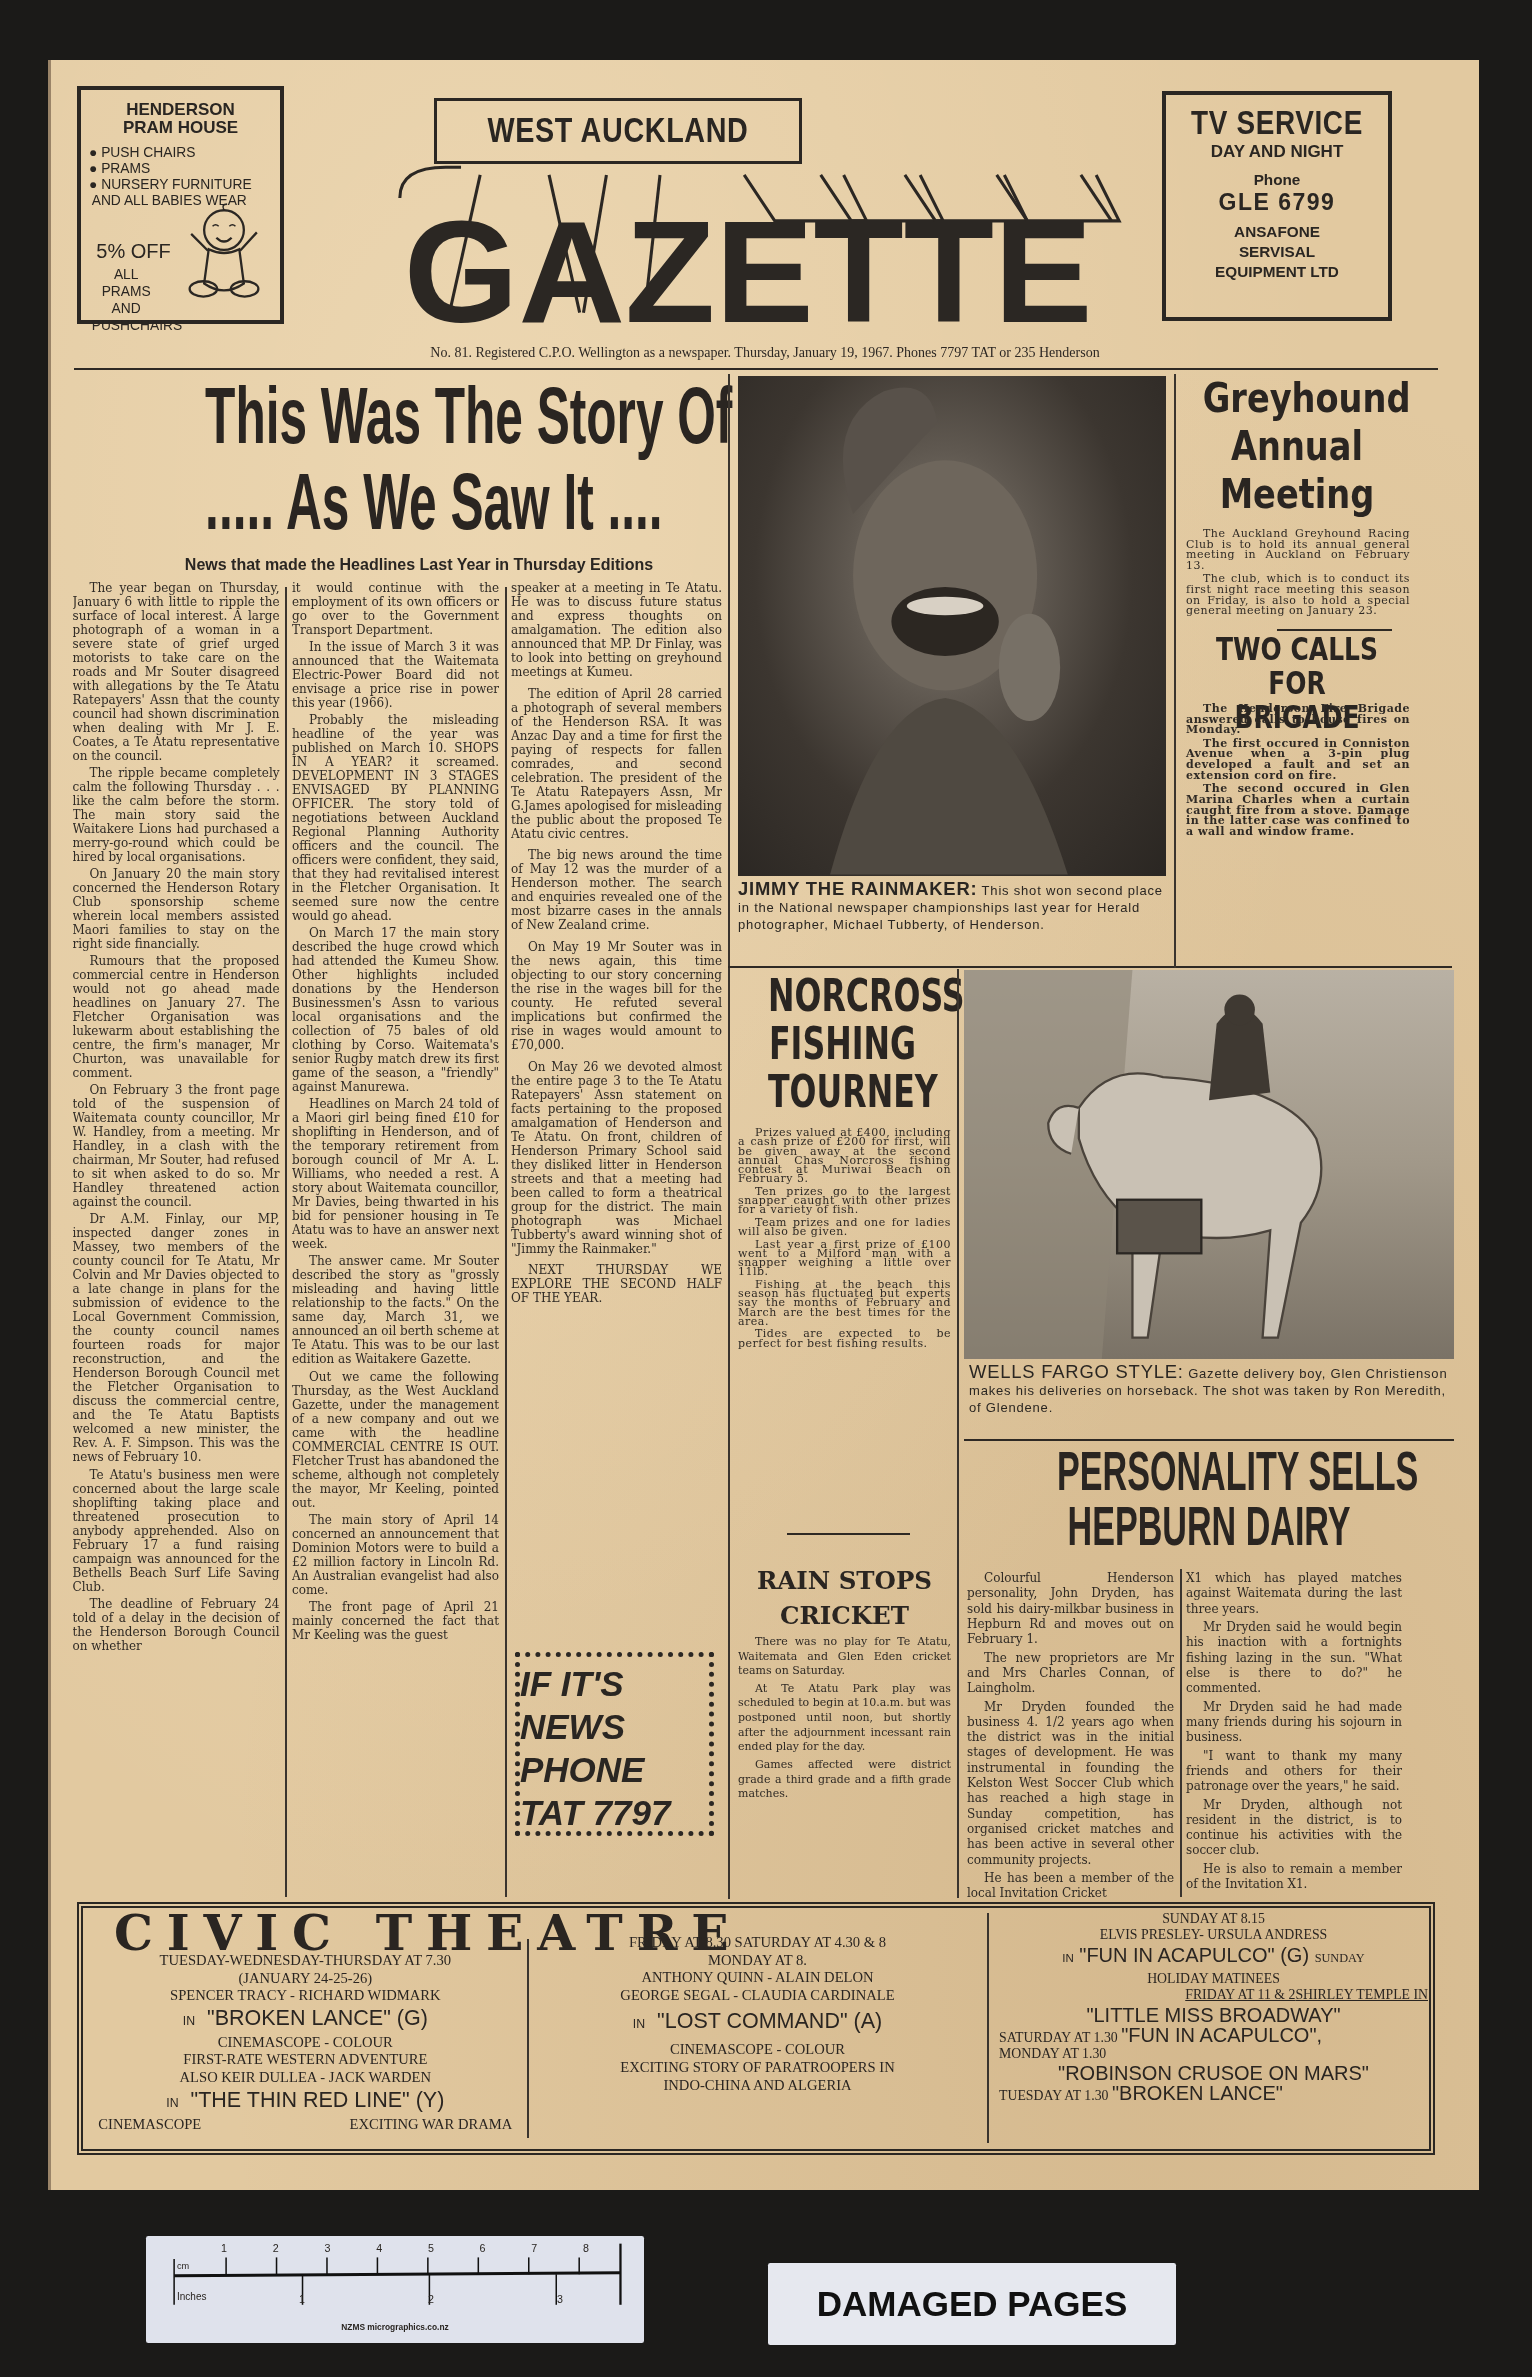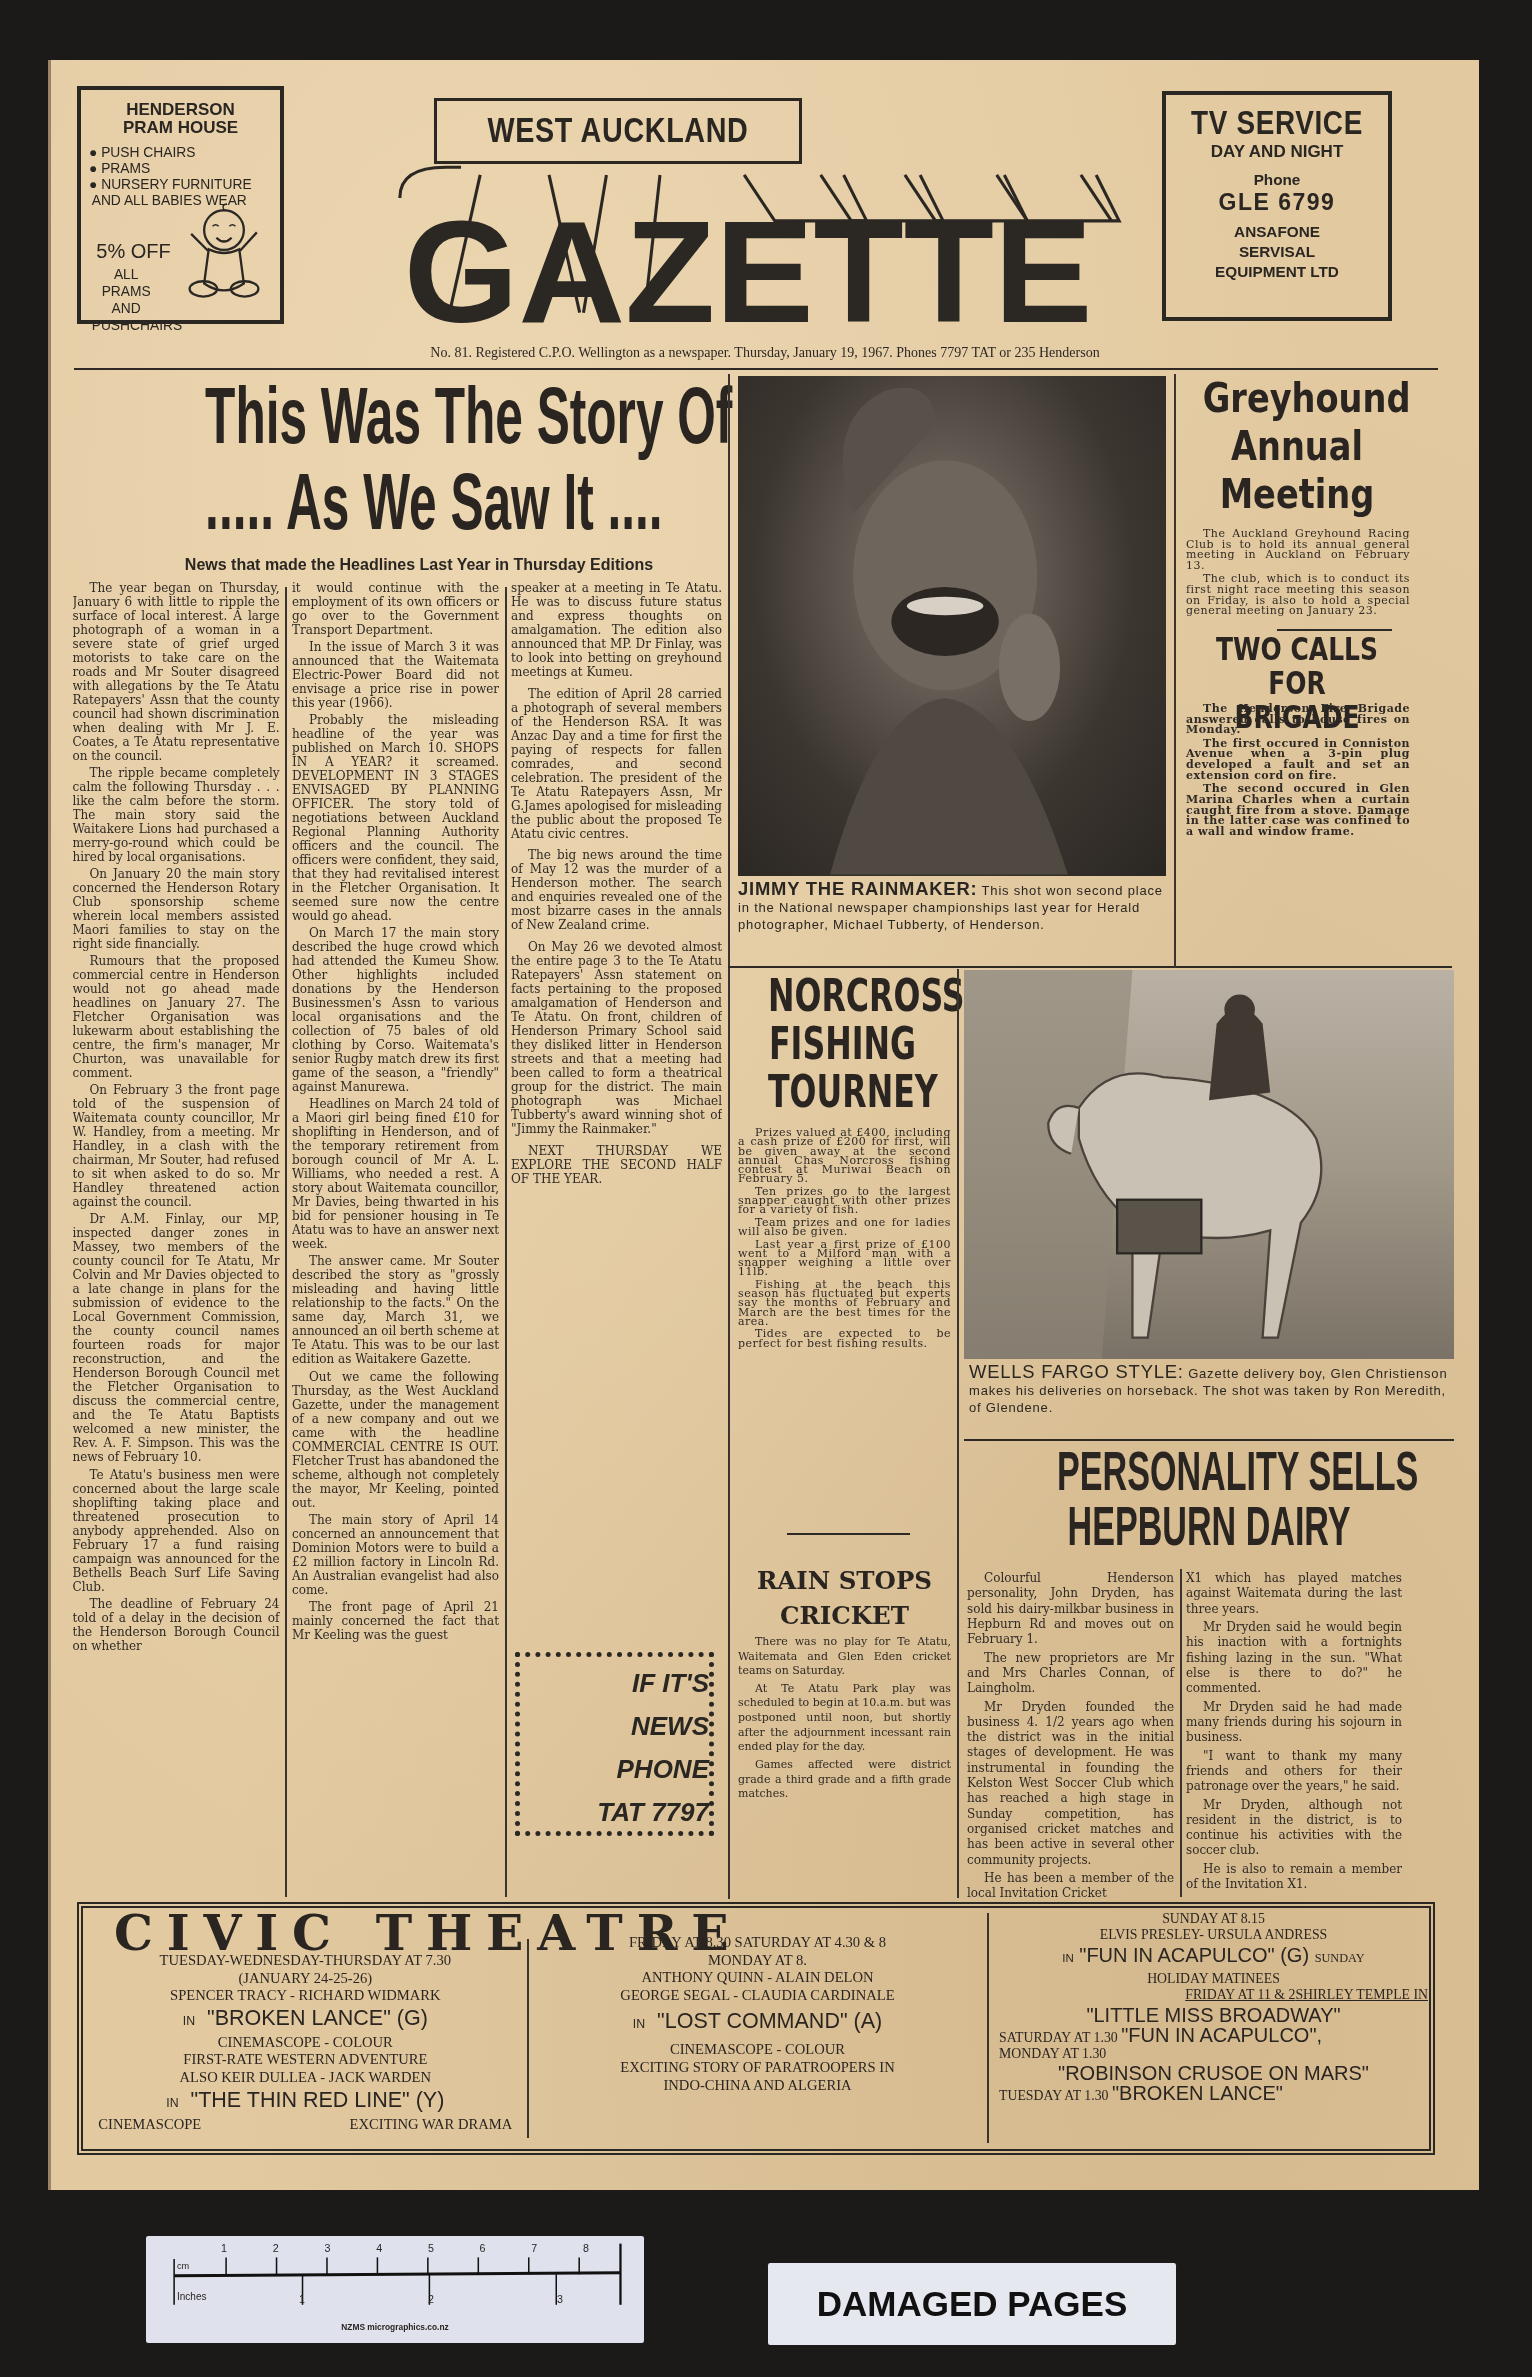--- a/index.html
+++ b/index.html
@@ -149,6 +149,7 @@
     <p style="text-indent:0">speaker at a meeting in Te Atatu. He was to discuss future status and express thoughts on amalgamation. The edition also announced that MP. Dr Finlay, was to look into betting on greyhound meetings at Kumeu.</p>
     <p style="margin-top:7.7px">The edition of April 28 carried a photograph of several members of the Henderson RSA. It was Anzac Day and a time for first the paying of respects for fallen comrades, and second celebration. The president of the Te Atatu Ratepayers Assn, Mr G.James apologised for misleading the public about the proposed Te Atatu civic centres.</p>
     <p style="margin-top:7.7px">The big news around the time of May 12 was the murder of a Henderson mother. The search and enquiries revealed one of the most bizarre cases in the annals of New Zealand crime.</p>
+    <p style="margin-top:7.7px">On May 19 Mr Souter was in the news again, this time objecting to our story concerning the rise in the wages bill for the county. He refuted several implications but confirmed the rise in wages would amount to £70,000.</p>
     <p style="margin-top:7.7px">On May 26 we devoted almost the entire page 3 to the Te Atatu Ratepayers' Assn statement on facts pertaining to the proposed amalgamation of Henderson and Te Atatu. On front, children of Henderson Primary School said they disliked litter in Henderson streets and that a meeting had been called to form a theatrical group for the district. The main photograph was Michael Tubberty's award winning shot of "Jimmy the Rainmaker."</p>
     <p style="margin-top:7.7px">NEXT THURSDAY WE EXPLORE THE SECOND HALF OF THE YEAR.</p>
   </div>

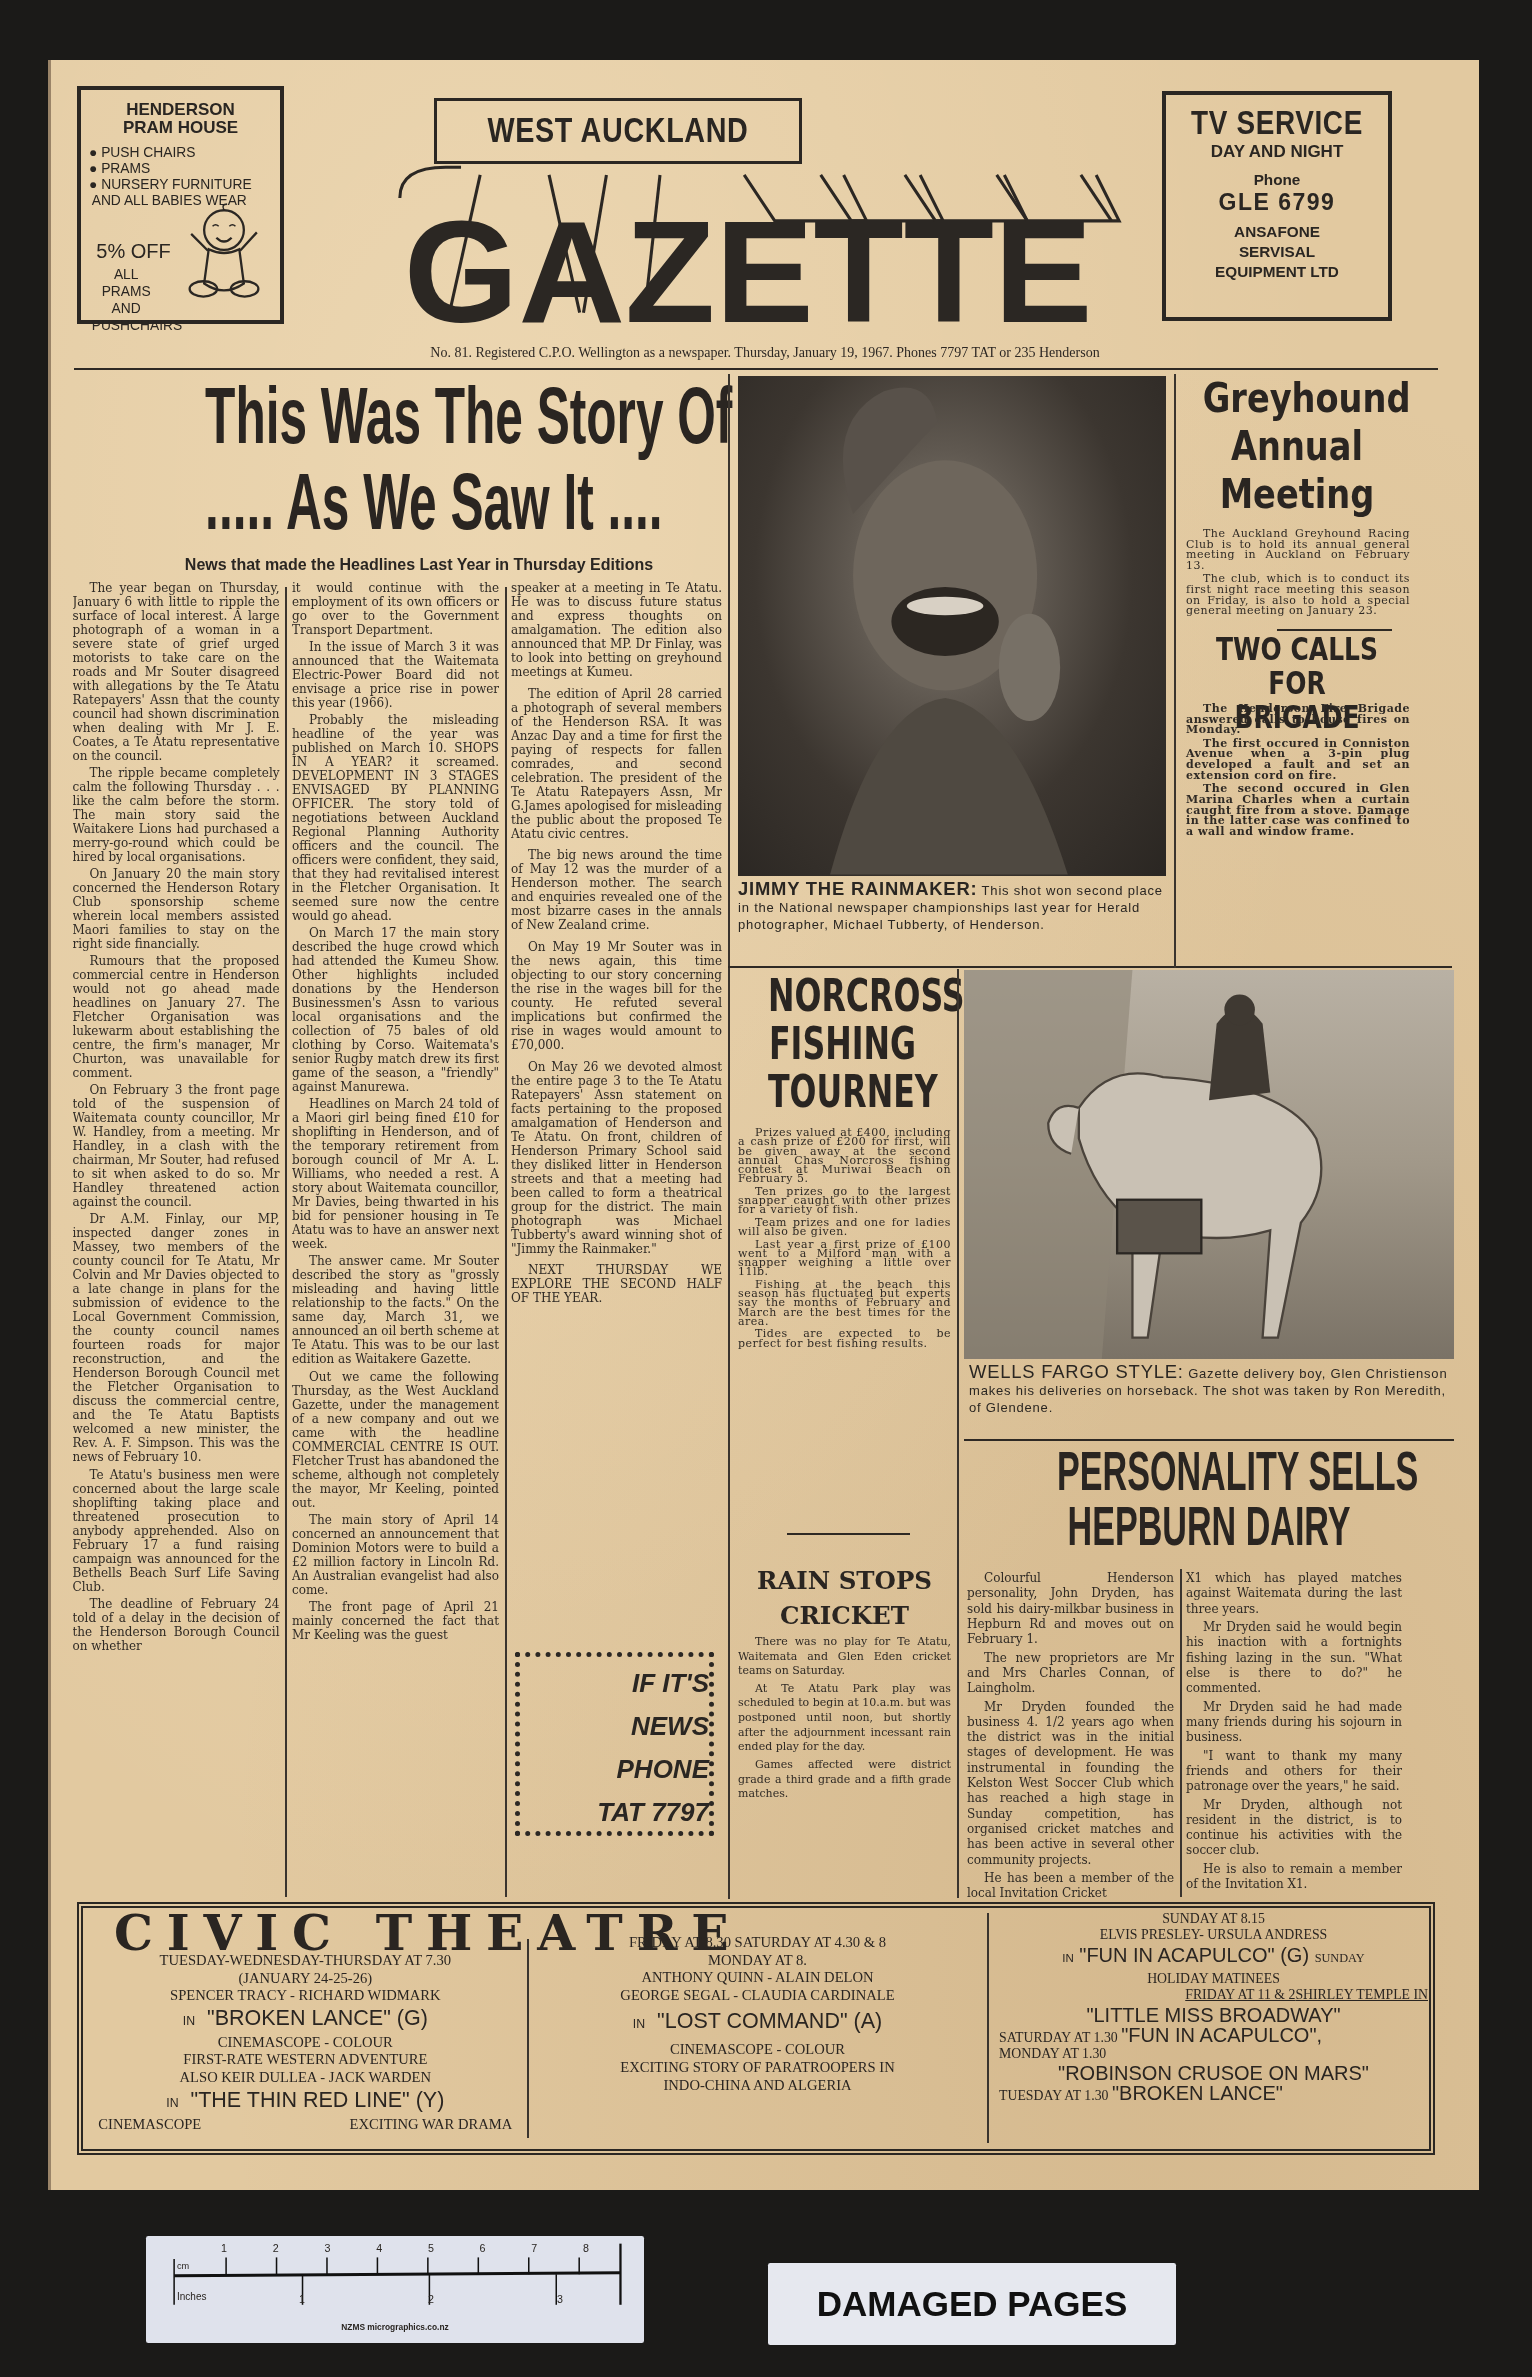--- a/index.html
+++ b/index.html
@@ -154,7 +154,7 @@
     <p style="margin-top:7.7px">NEXT THURSDAY WE EXPLORE THE SECOND HALF OF THE YEAR.</p>
   </div>
 
-  <div class="abs" style="left:464px; top:1592px; width:199px; height:184px; border:5.4px dotted #2b2723; text-align:right; font-family:'Liberation Sans',sans-serif; font-weight:bold; font-style:italic; font-size:26px; line-height:43px; padding-top:4.6px;">
+  <div class="abs" style="left:464px; top:1592px; width:199px; height:184px; border:5.4px dotted #2b2723; text-align:left; font-family:'Liberation Sans',sans-serif; font-weight:bold; font-style:italic; font-size:35px; line-height:43px; padding-top:4.6px;">
     <div>IF IT'S</div>
     <div>NEWS</div>
     <div>PHONE</div>

